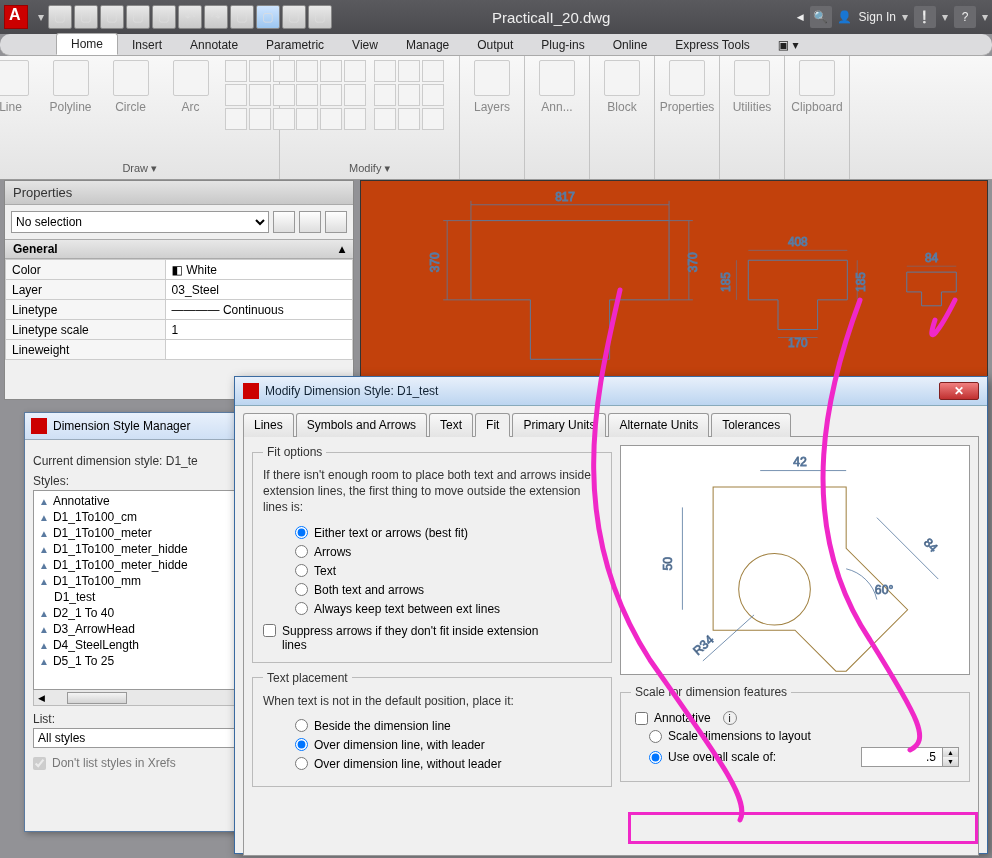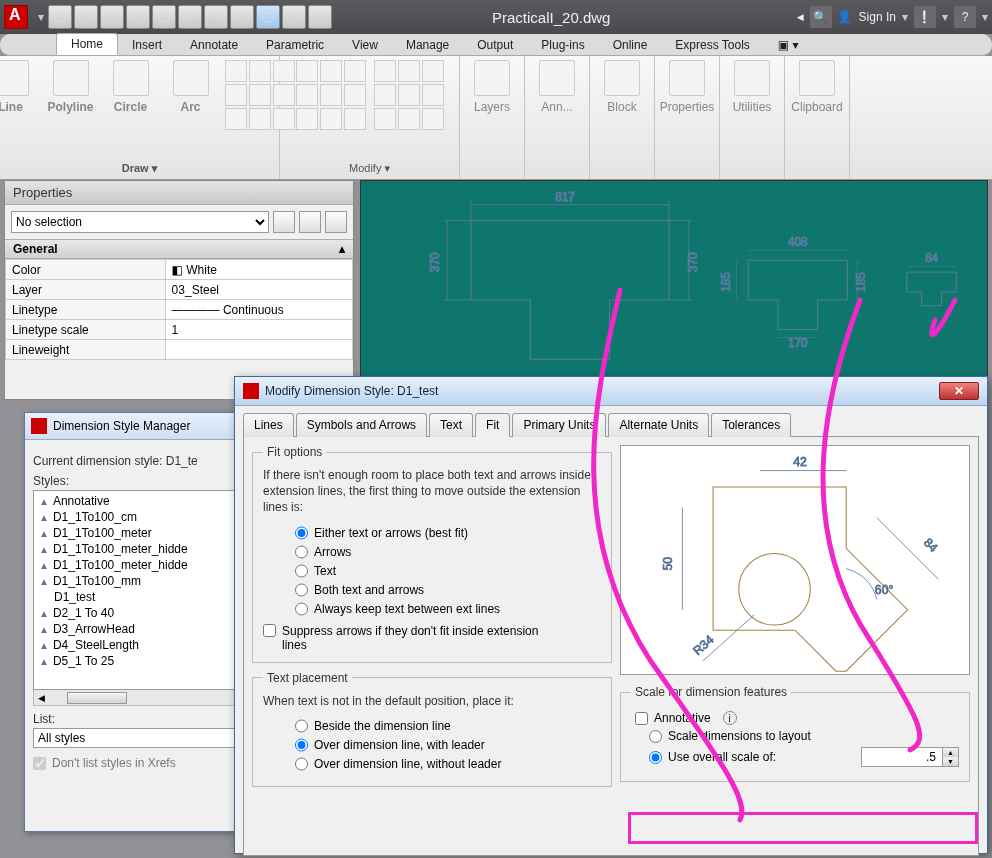--- a/index.html
+++ b/index.html
@@ -140,7 +140,7 @@
 </div>
 
 <div class="ribbon">
-  <div class="panel" style="width:280px;font-weight:bold;">
+  <div class="panel" style="width:280px;">
     <div class="panel-body">
       <div class="bigbtn">
           <div class="bigicon"></div>

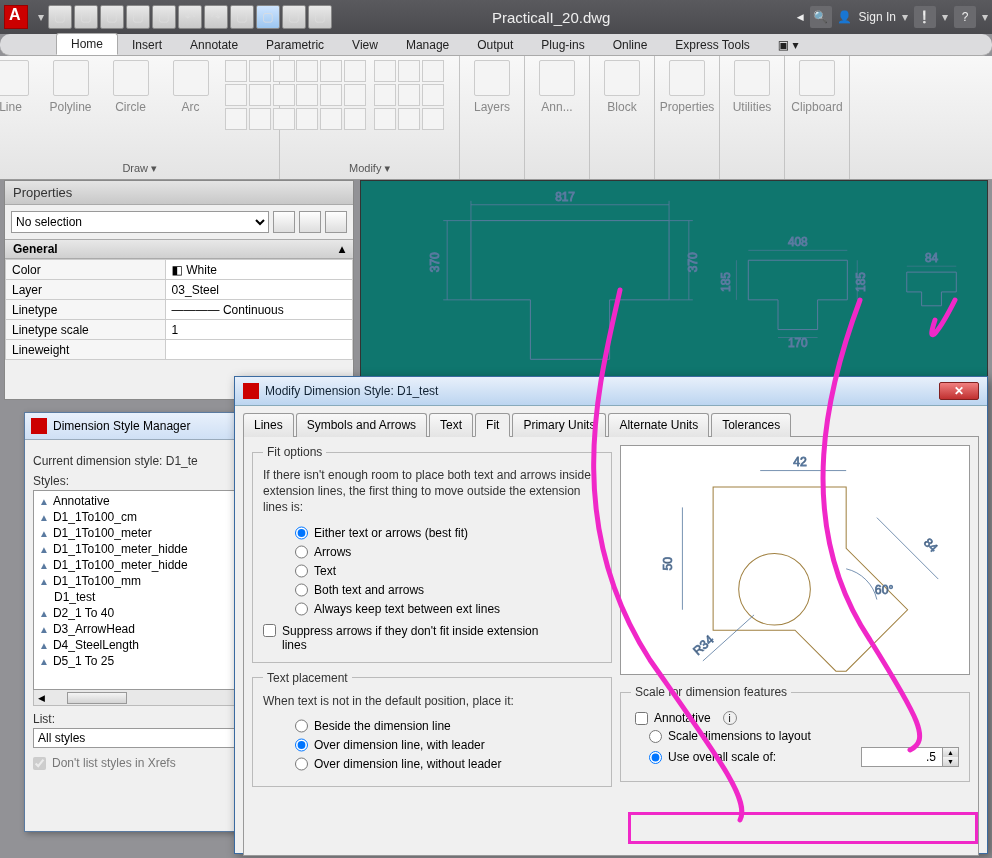--- a/index.html
+++ b/index.html
@@ -43,7 +43,7 @@
 .props td:first-child { width:46%; background:#f6f6f6;}
 
 
-.canvas { position:absolute; left:360px; top:180px; right:4px; height:210px; background:#0f766e; border:1px solid #333;}
+.canvas { position:absolute; left:360px; top:180px; right:4px; height:210px; background:#c2410c; border:1px solid #333;}
 .canvas svg { width:100%; height:100%;}
 
 

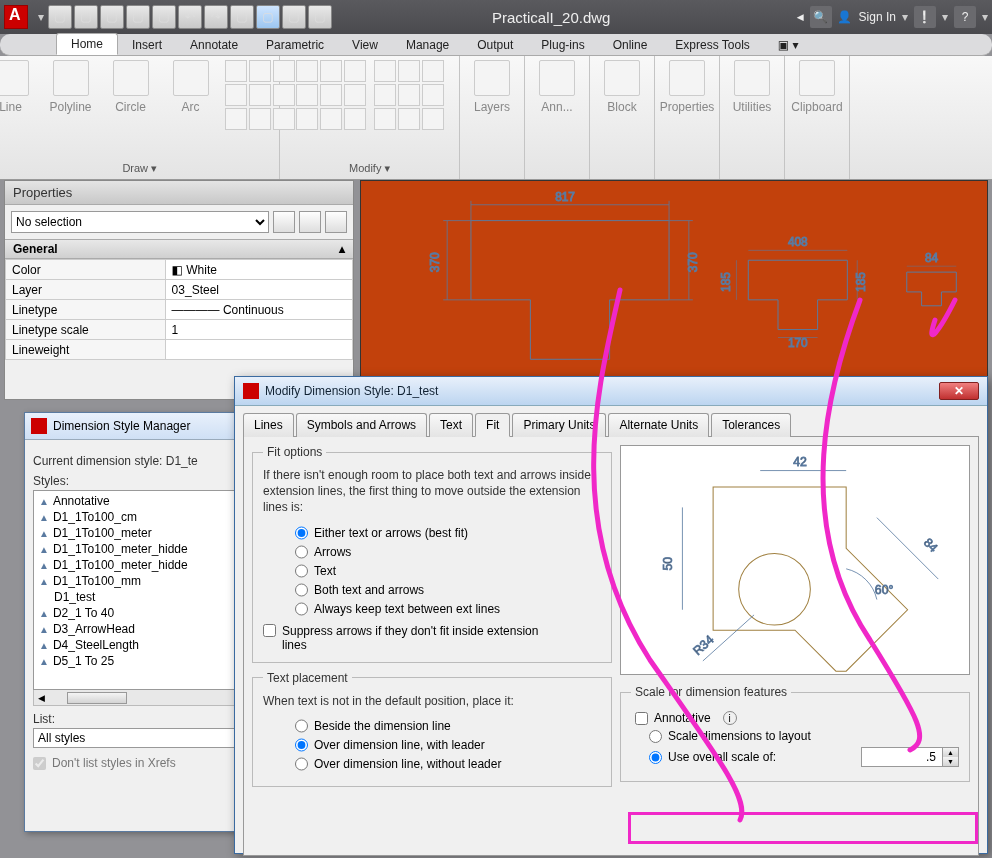--- a/index.html
+++ b/index.html
@@ -76,7 +76,7 @@
 .mds fieldset { border:1px solid #bbb; padding:8px 10px 10px 10px; margin-bottom:8px;}
 .mds legend { padding:0 4px; color:#333;}
 .mds .desc { color:#333; margin-bottom:10px; line-height:1.35;}
-.mds .radio { display:flex; gap:6px; margin:5px 0;padding-left:32px;}
+.mds .radio { display:flex; align-items:center; gap:6px; margin:5px 0;padding-left:32px;}
 .mds .radio input {margin:0;}
 .mds .chkrow { display:flex; align-items:flex-start; gap:6px; margin-top:8px;}
 .mds .preview { border:1px solid #999; background:#fff; height:230px; margin-bottom:10px;}

